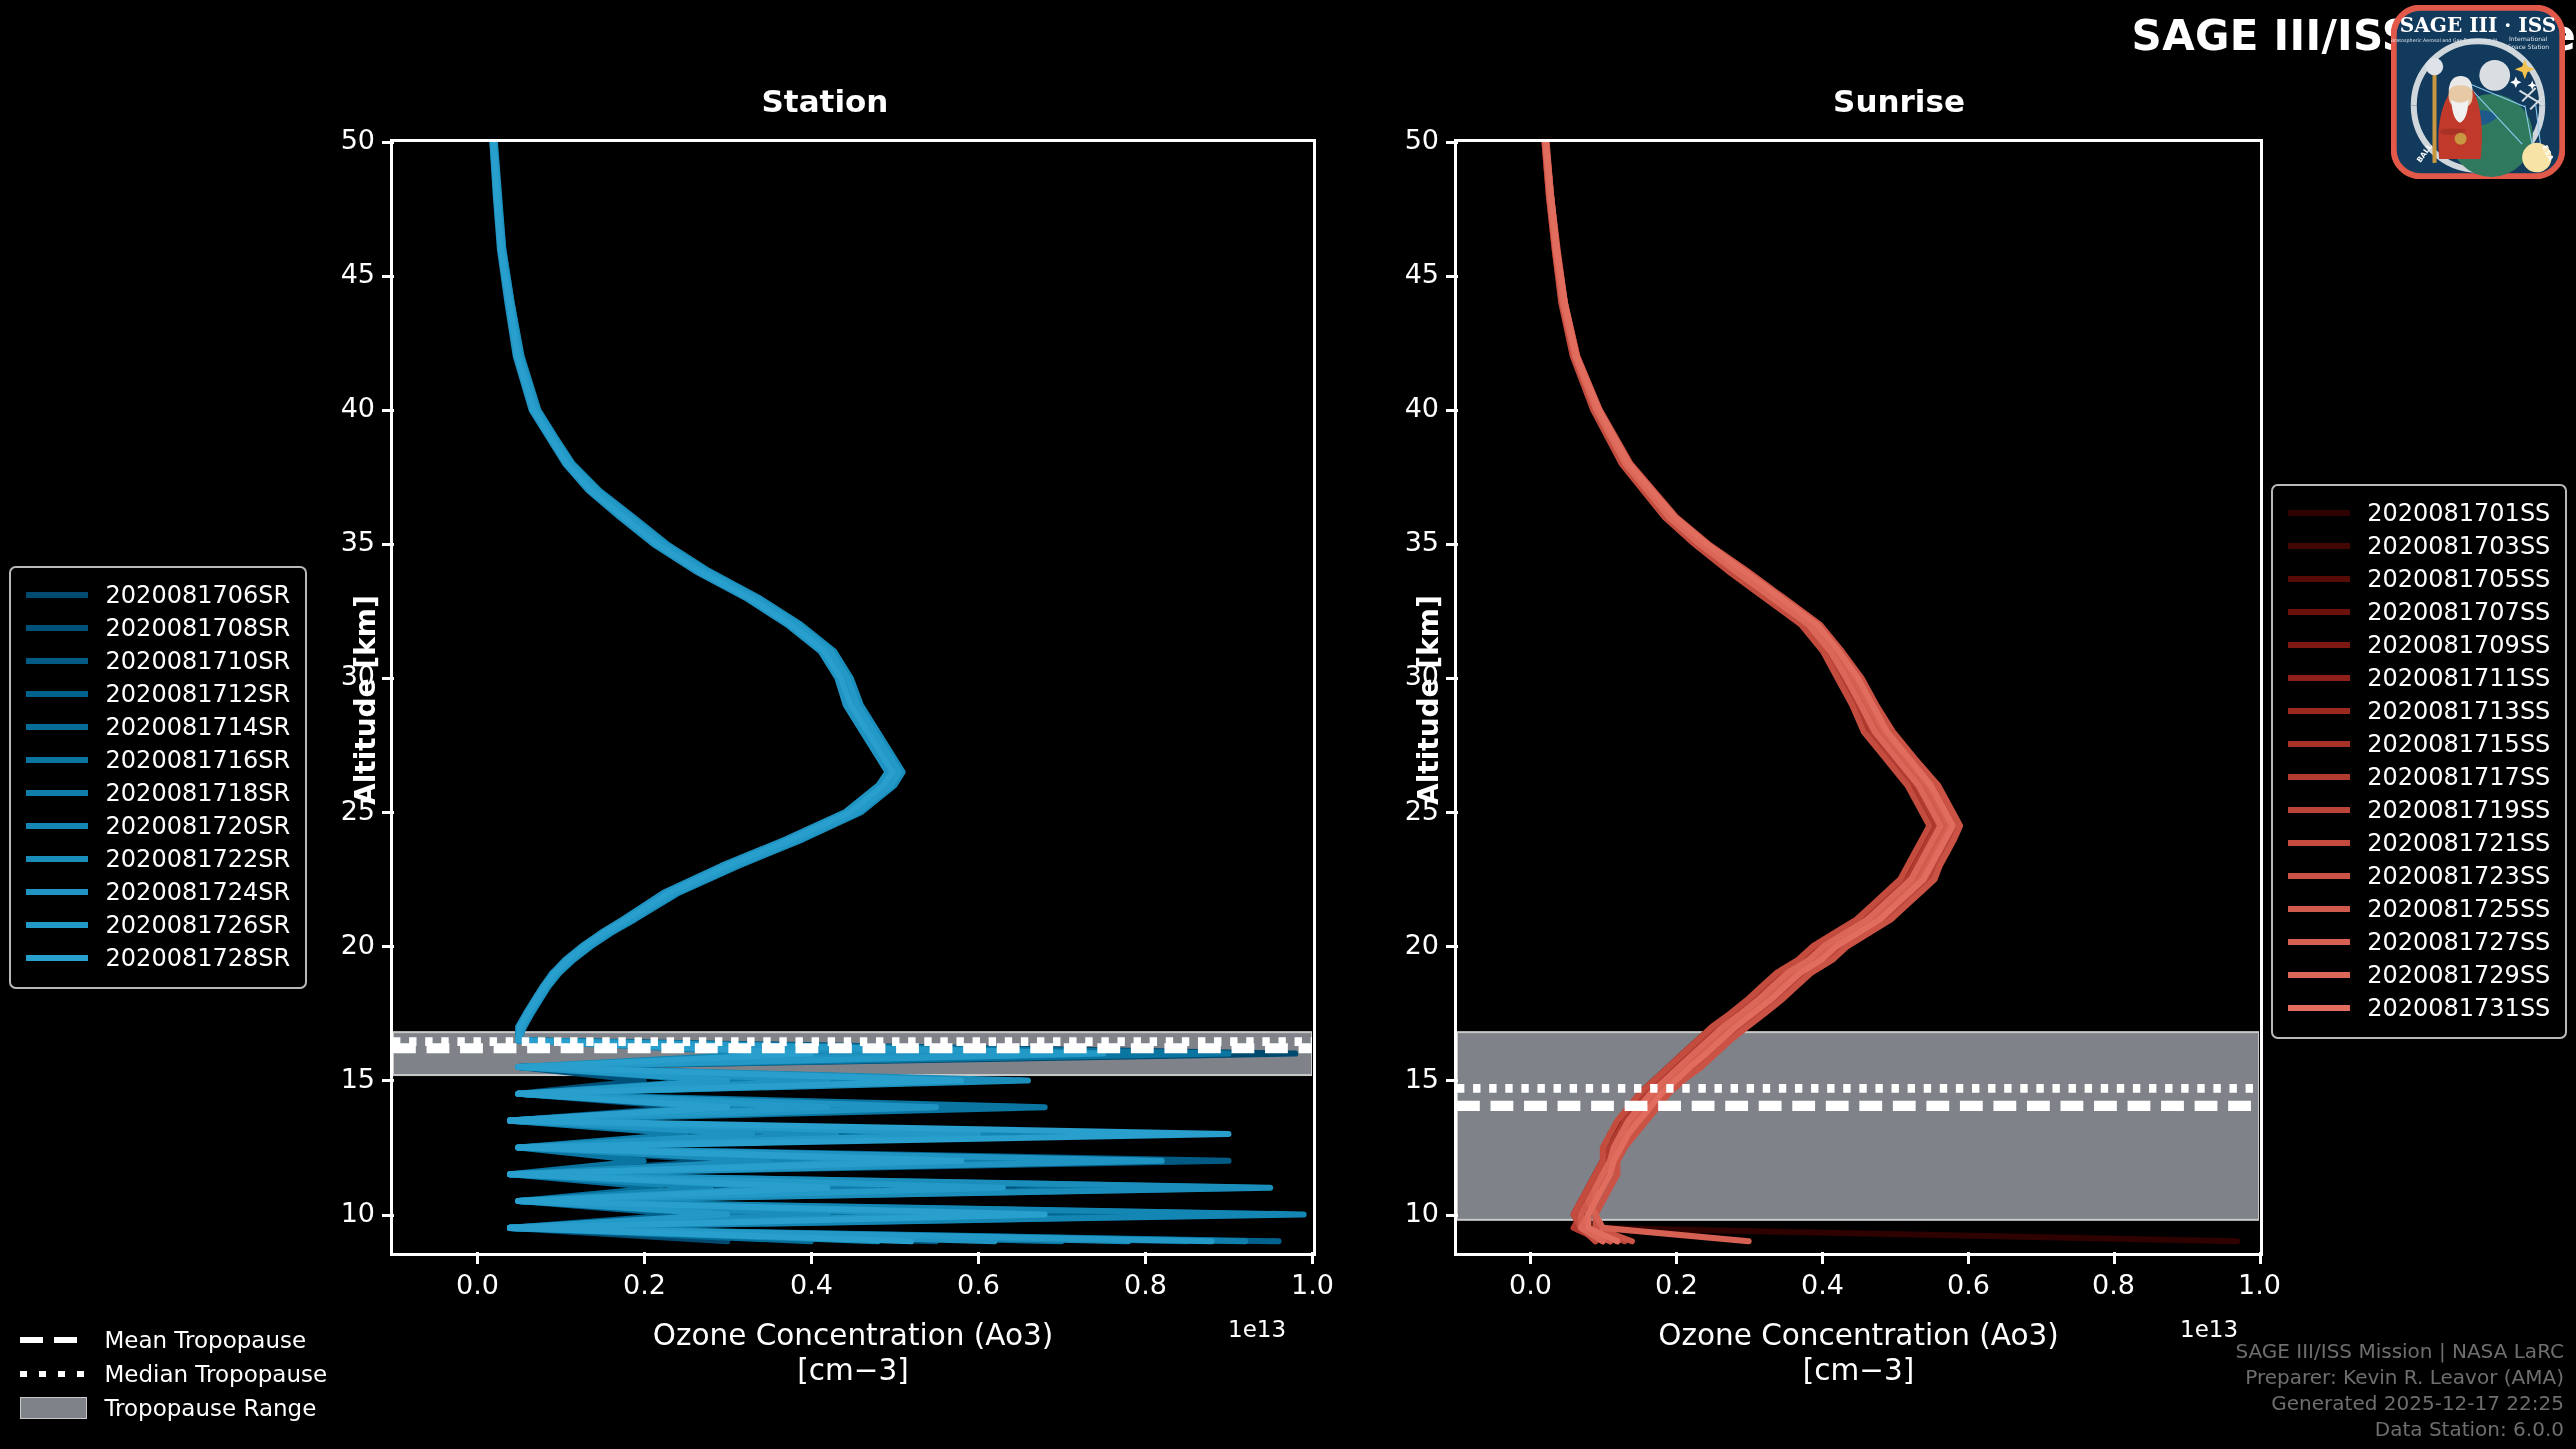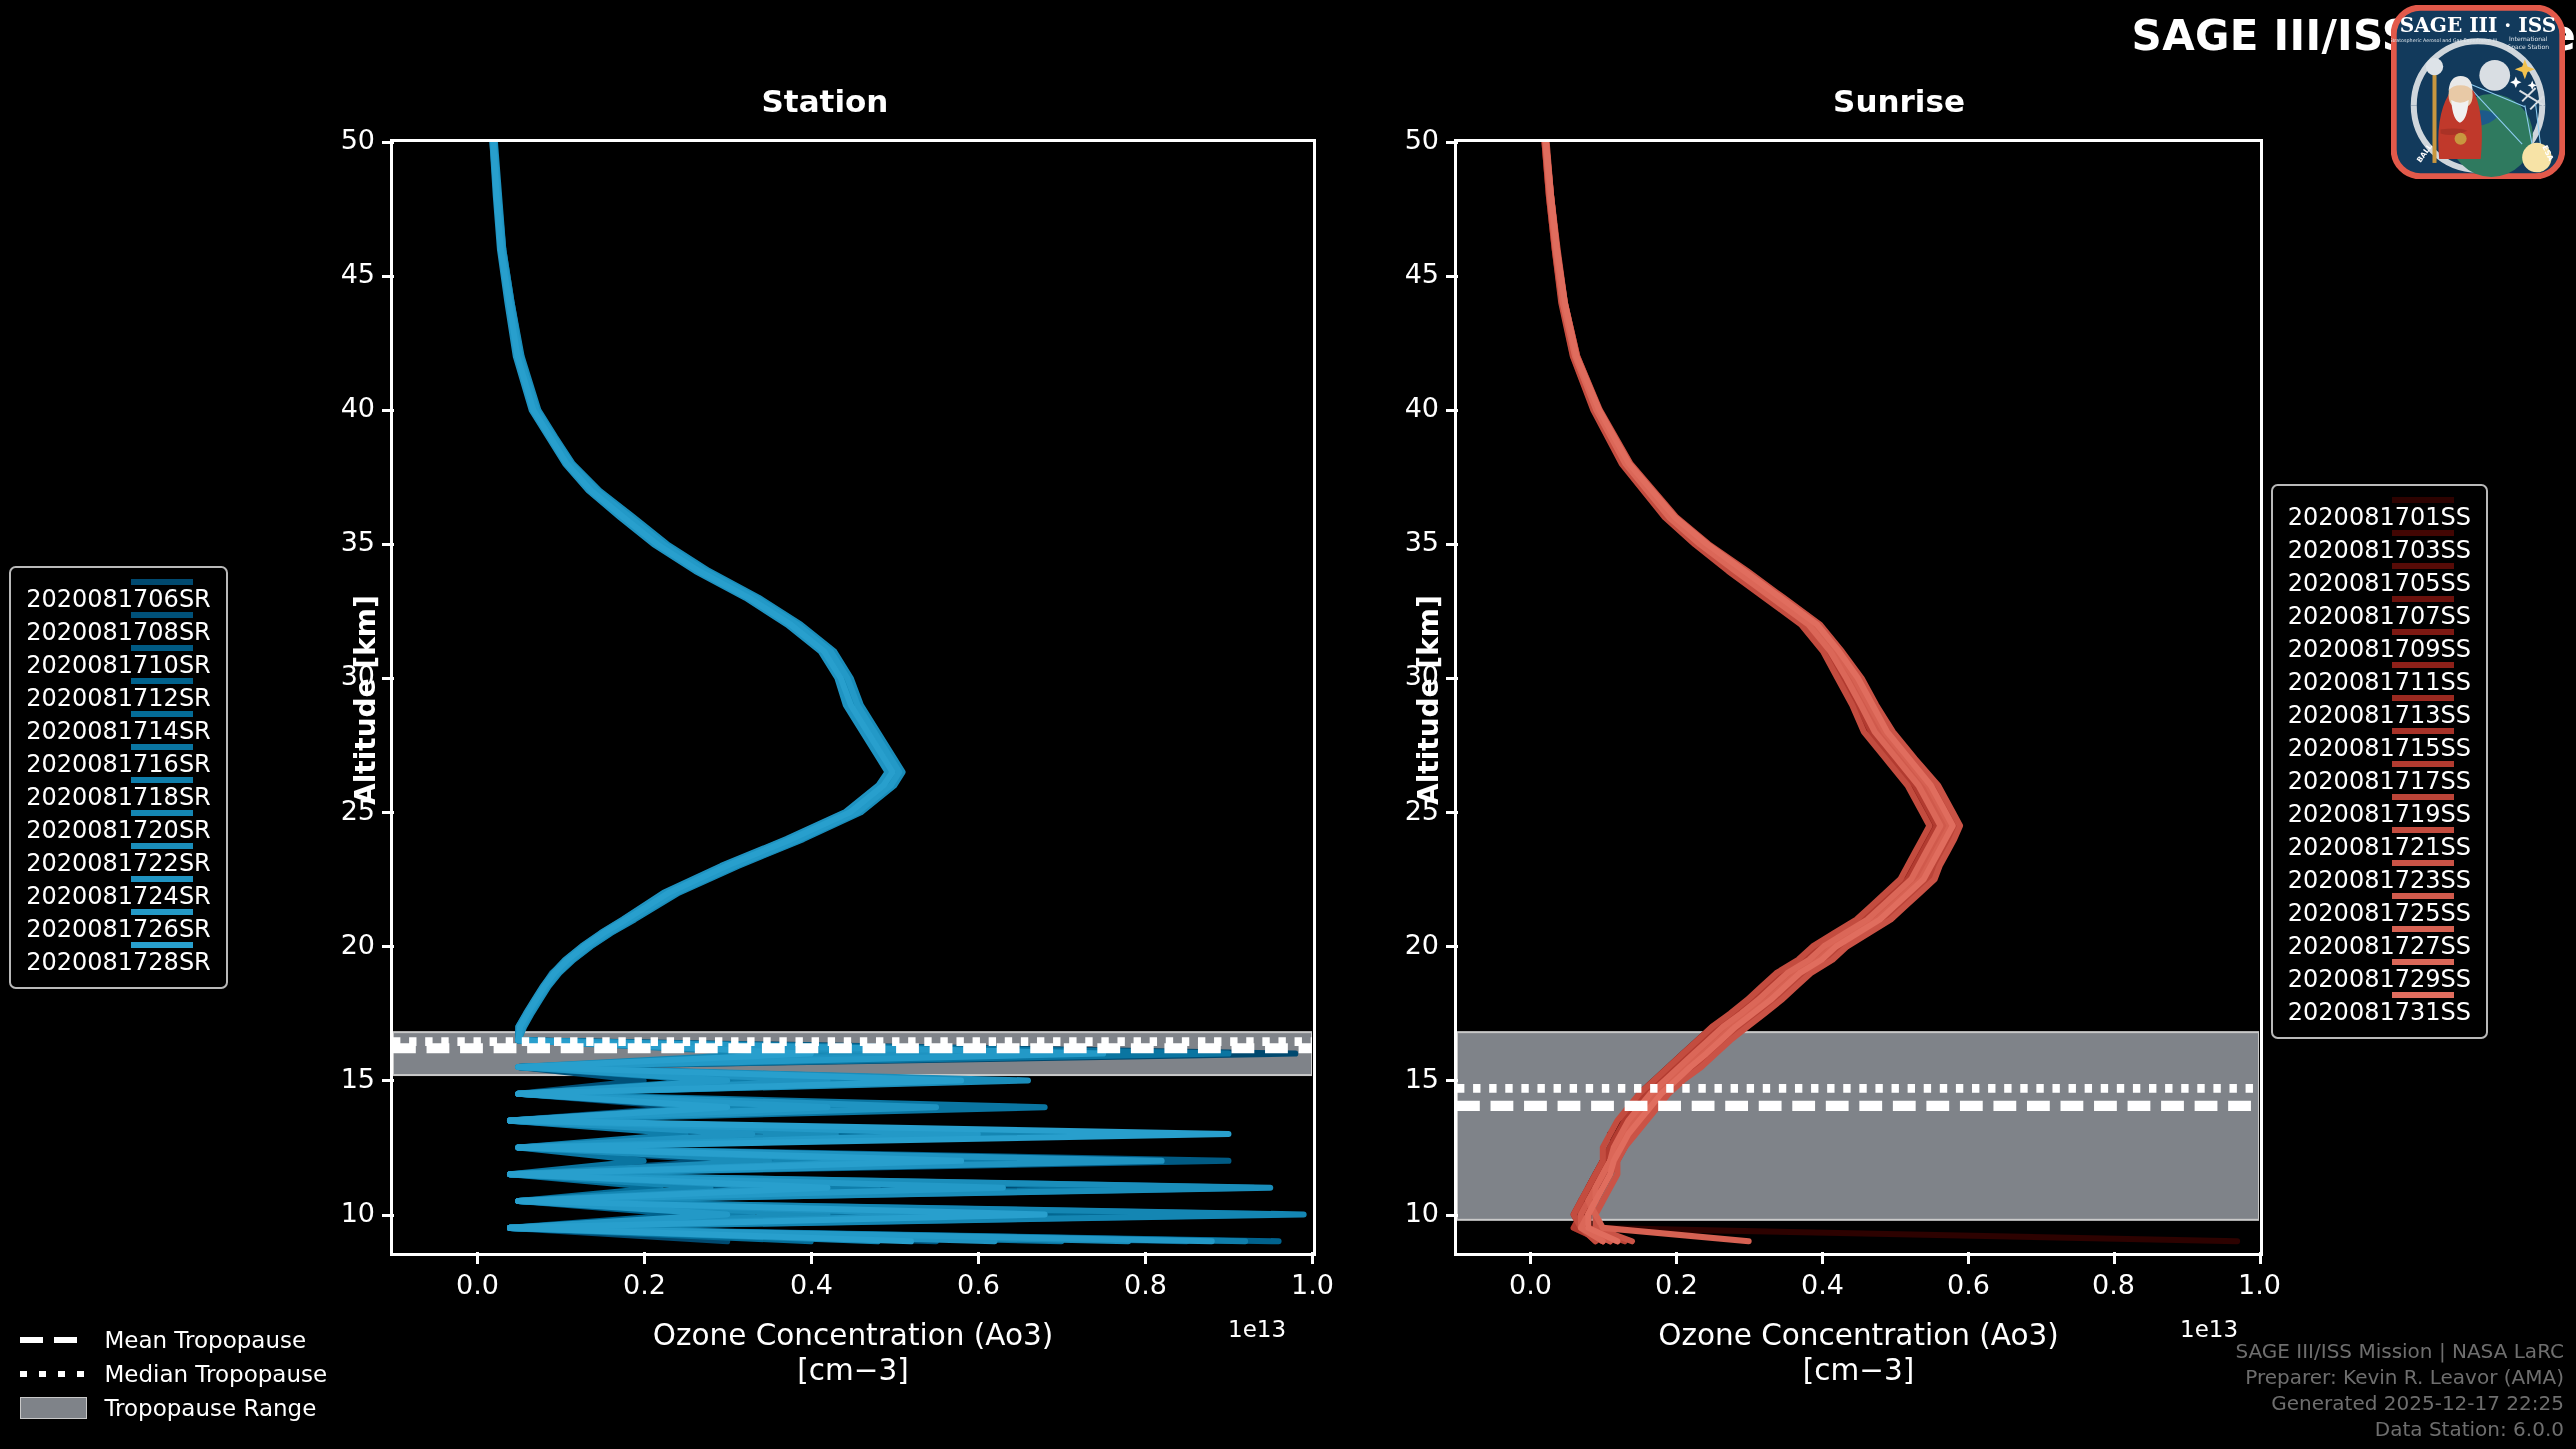--- a/index.html
+++ b/index.html
@@ -31,7 +31,7 @@
   
   .legend-box{border:2px solid #b9b9b9;border-radius:6.7px;background:#000;
               padding:10.7px 14.8px 12px 14.8px;}
-  .legend-row{display:flex;align-items:flex-end;height:33px;flex-direction:column;}
+  .legend-row{display:flex;align-items:center;height:33px;}
   .swatch{width:62px;height:6px;margin-right:17.4px;flex:none;}
   .legend-label{font-size:24px;white-space:nowrap;color:#fff;}
 

